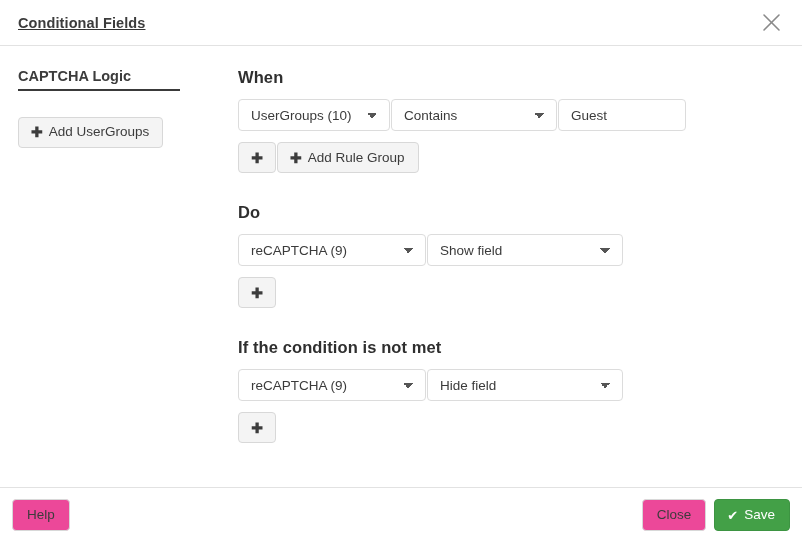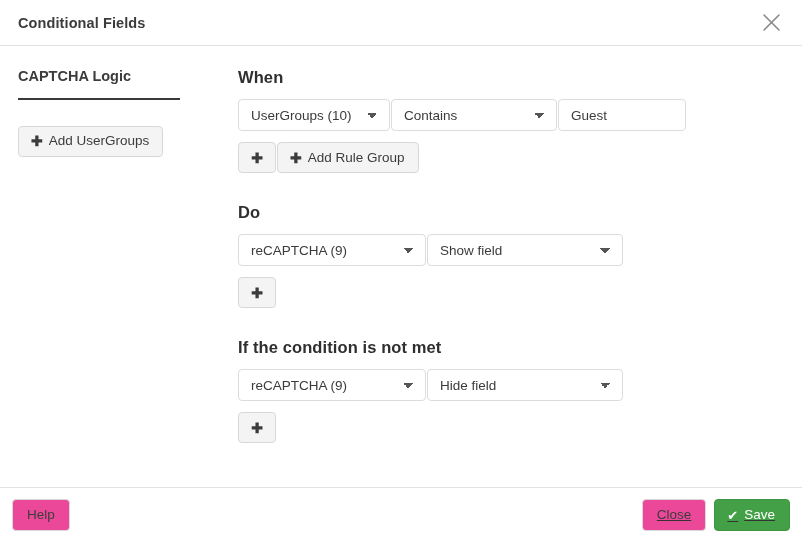--- a/index.html
+++ b/index.html
@@ -34,6 +34,7 @@
     justify-content: space-between;
     padding: 0 16px 0 18px;
     box-sizing: border-box;
+    text-decoration: underline;
   }
   .dialog-title {
     font-size: 14.5px;

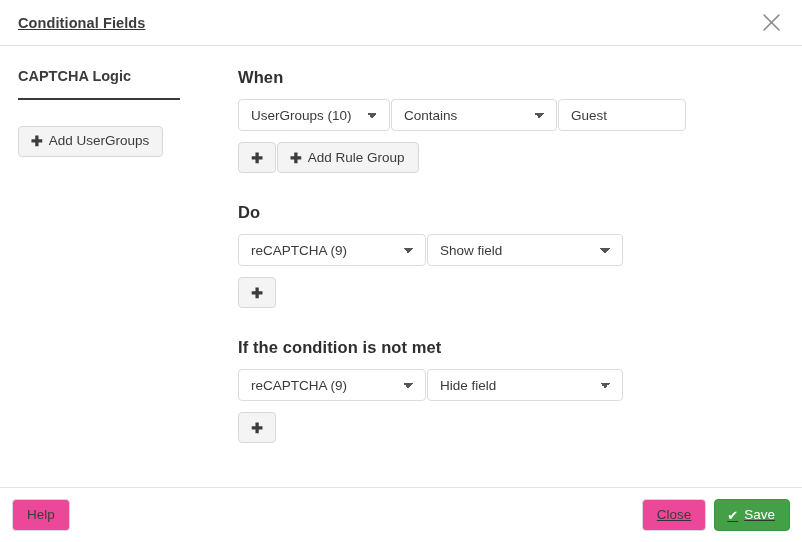--- a/index.html
+++ b/index.html
@@ -74,7 +74,7 @@
     font-size: 14.5px;
     font-weight: bold;
     color: #3c3c3c;
-    padding-bottom: 14px;
+    padding-bottom: 5px;
     border-bottom: 2px solid #3a3a3a;
     display: block;
     cursor: pointer;

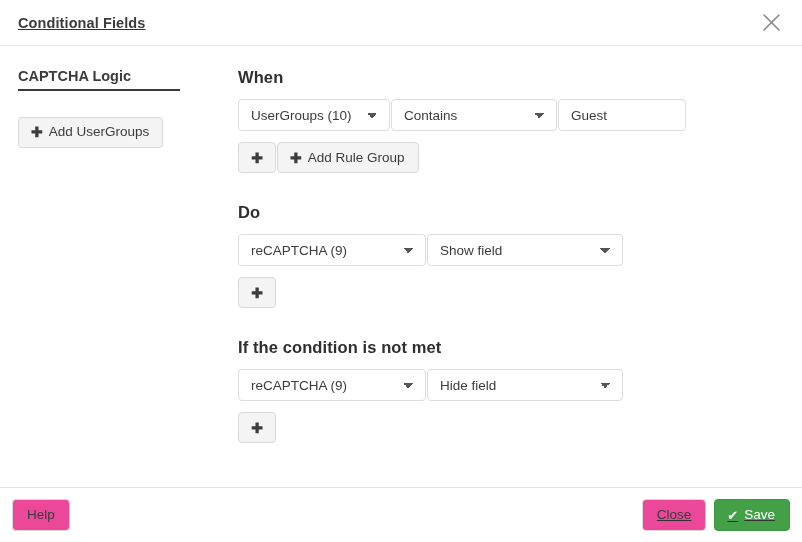--- a/index.html
+++ b/index.html
@@ -194,7 +194,6 @@
     display: flex;
     align-items: center;
     gap: 8px;
-    text-decoration: underline;
   }
   .btn-footer {
     background: #ec4899;

